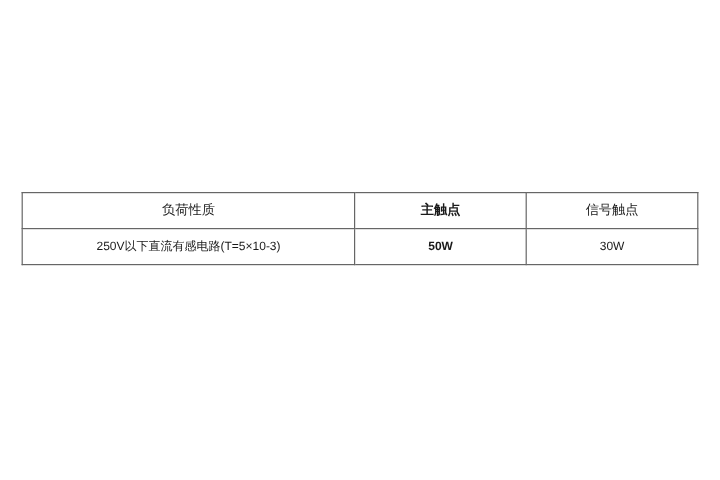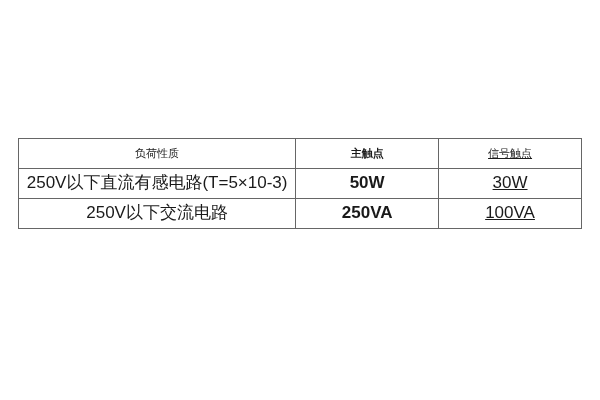--- a/index.html
+++ b/index.html
@@ -22,7 +22,7 @@
   .table-wrap {
     position: absolute;
     left: 18px;
-    top: 138px;
+    top: 160px;
     width: 564px;
   }
   table.spec-table {

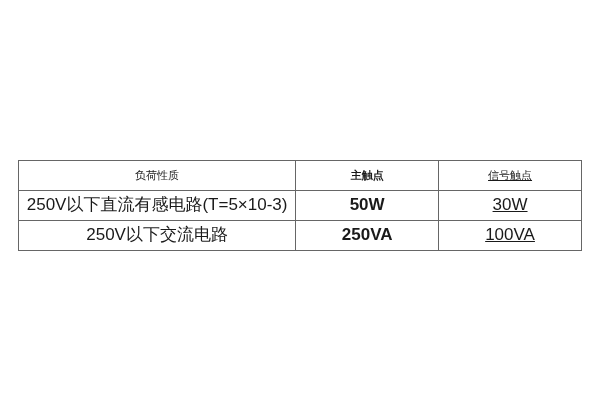--- a/index.html
+++ b/index.html
@@ -48,7 +48,7 @@
   }
   .col-a { width: 50%; }
   .col-b { width: 25%; font-weight: bold; }
-  .col-c { width: 25%; text-decoration: underline; }
+  .col-c { width: 25%; }
 </style>
 </head>
 <body>

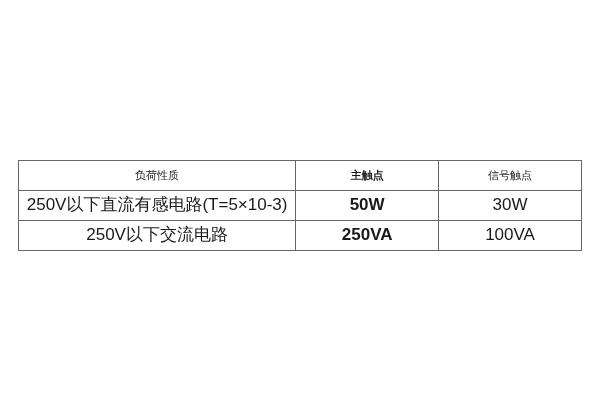--- a/index.html
+++ b/index.html
@@ -35,7 +35,7 @@
     height: 29px;
     text-align: center;
     vertical-align: middle;
-    font-size: 17px;
+    font-size: 10px;
     color: #1a1a1a;
     font-family: "Liberation Sans", sans-serif;
     line-height: 1.2;

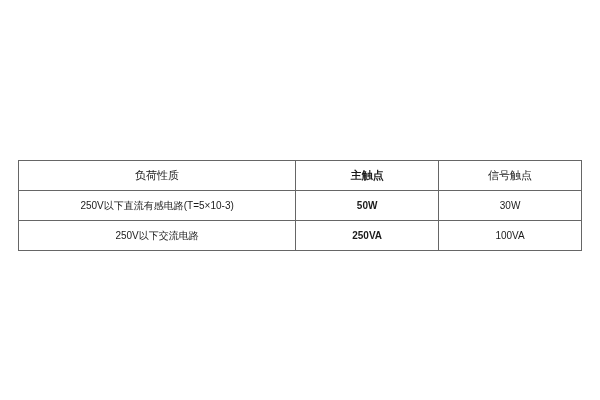--- a/index.html
+++ b/index.html
@@ -67,11 +67,6 @@
           <td class="col-b">50W</td>
           <td class="col-c">30W</td>
         </tr>
-        <tr>
-          <td class="col-a">250V以下交流电路</td>
-          <td class="col-b">250VA</td>
-          <td class="col-c">100VA</td>
-        </tr>
       </tbody>
     </table>
   </div>

